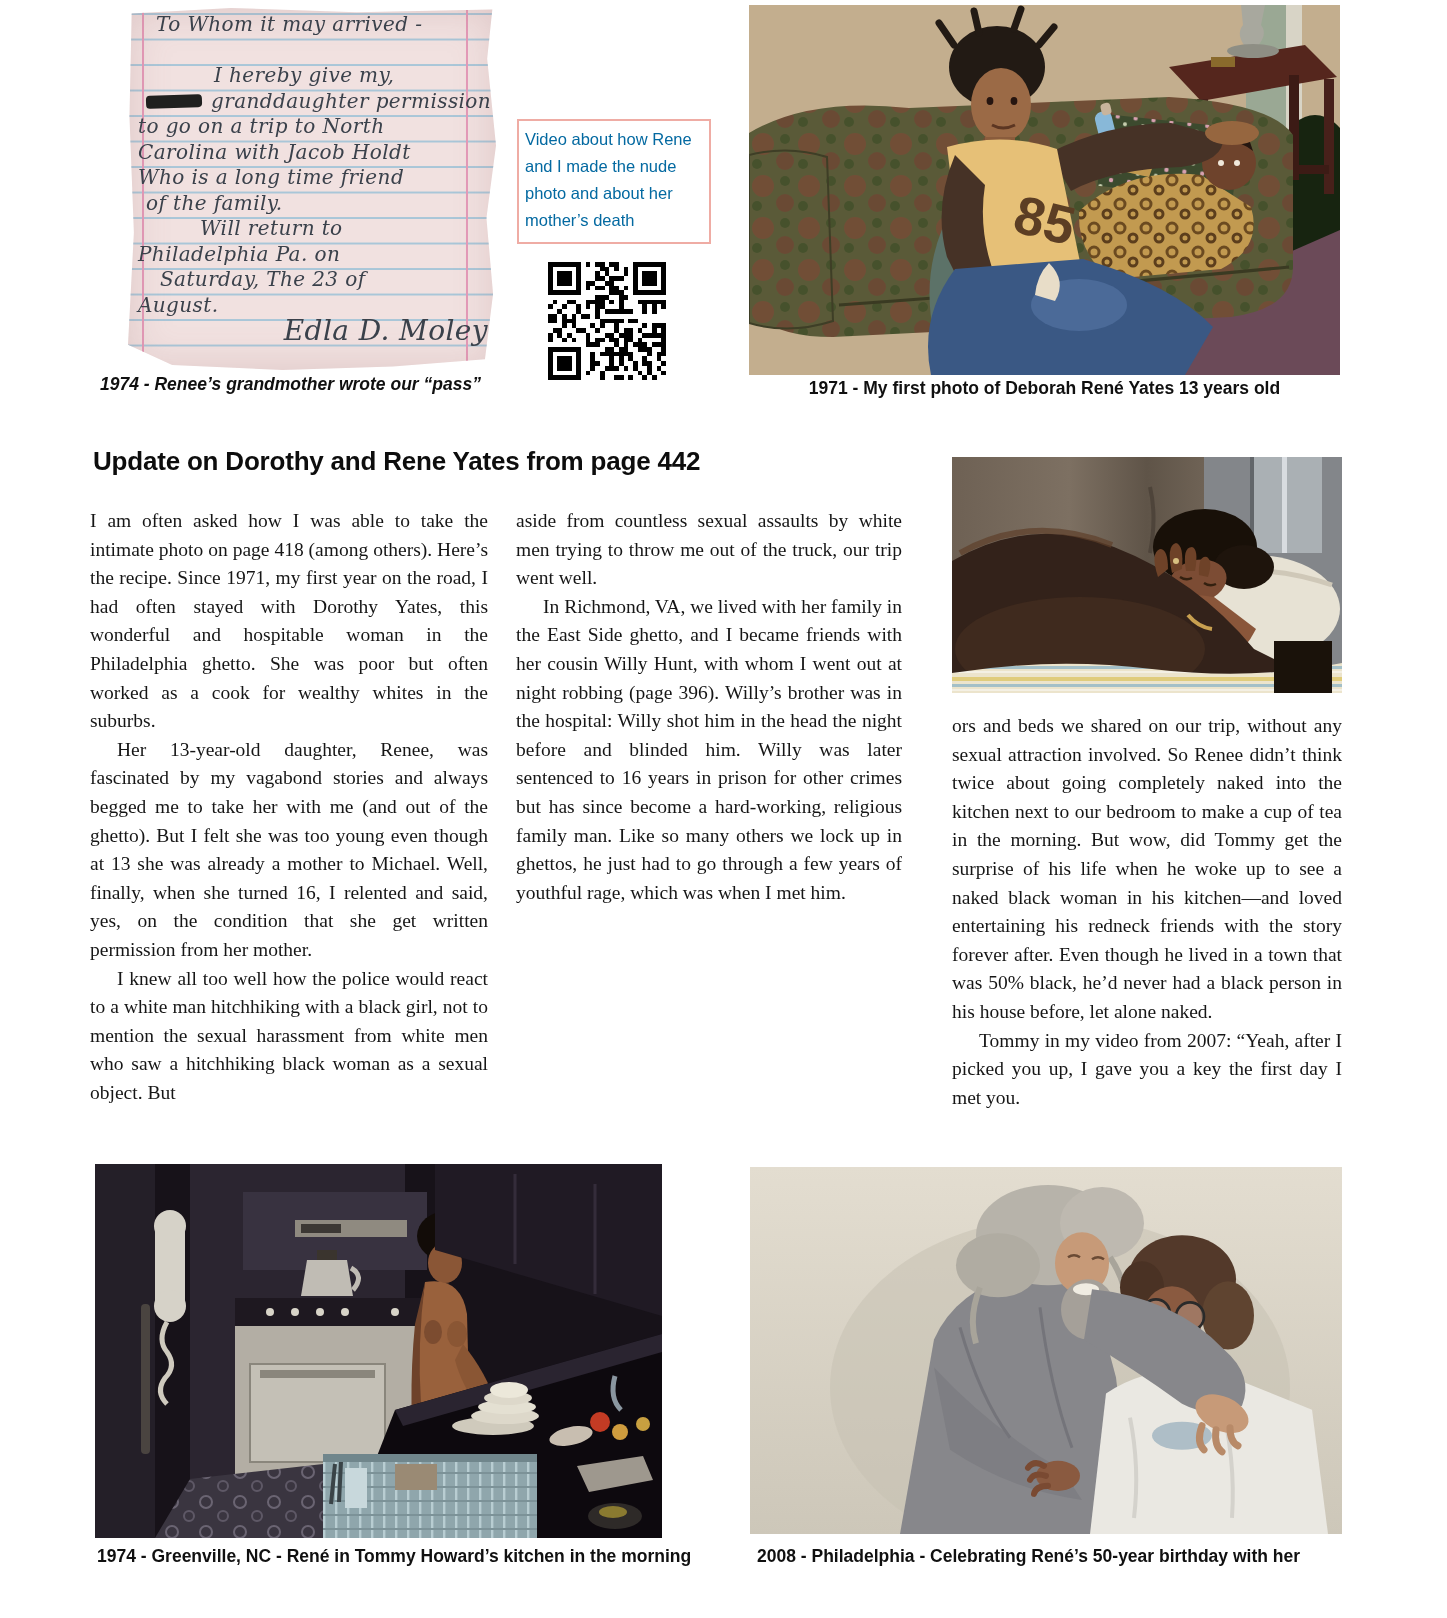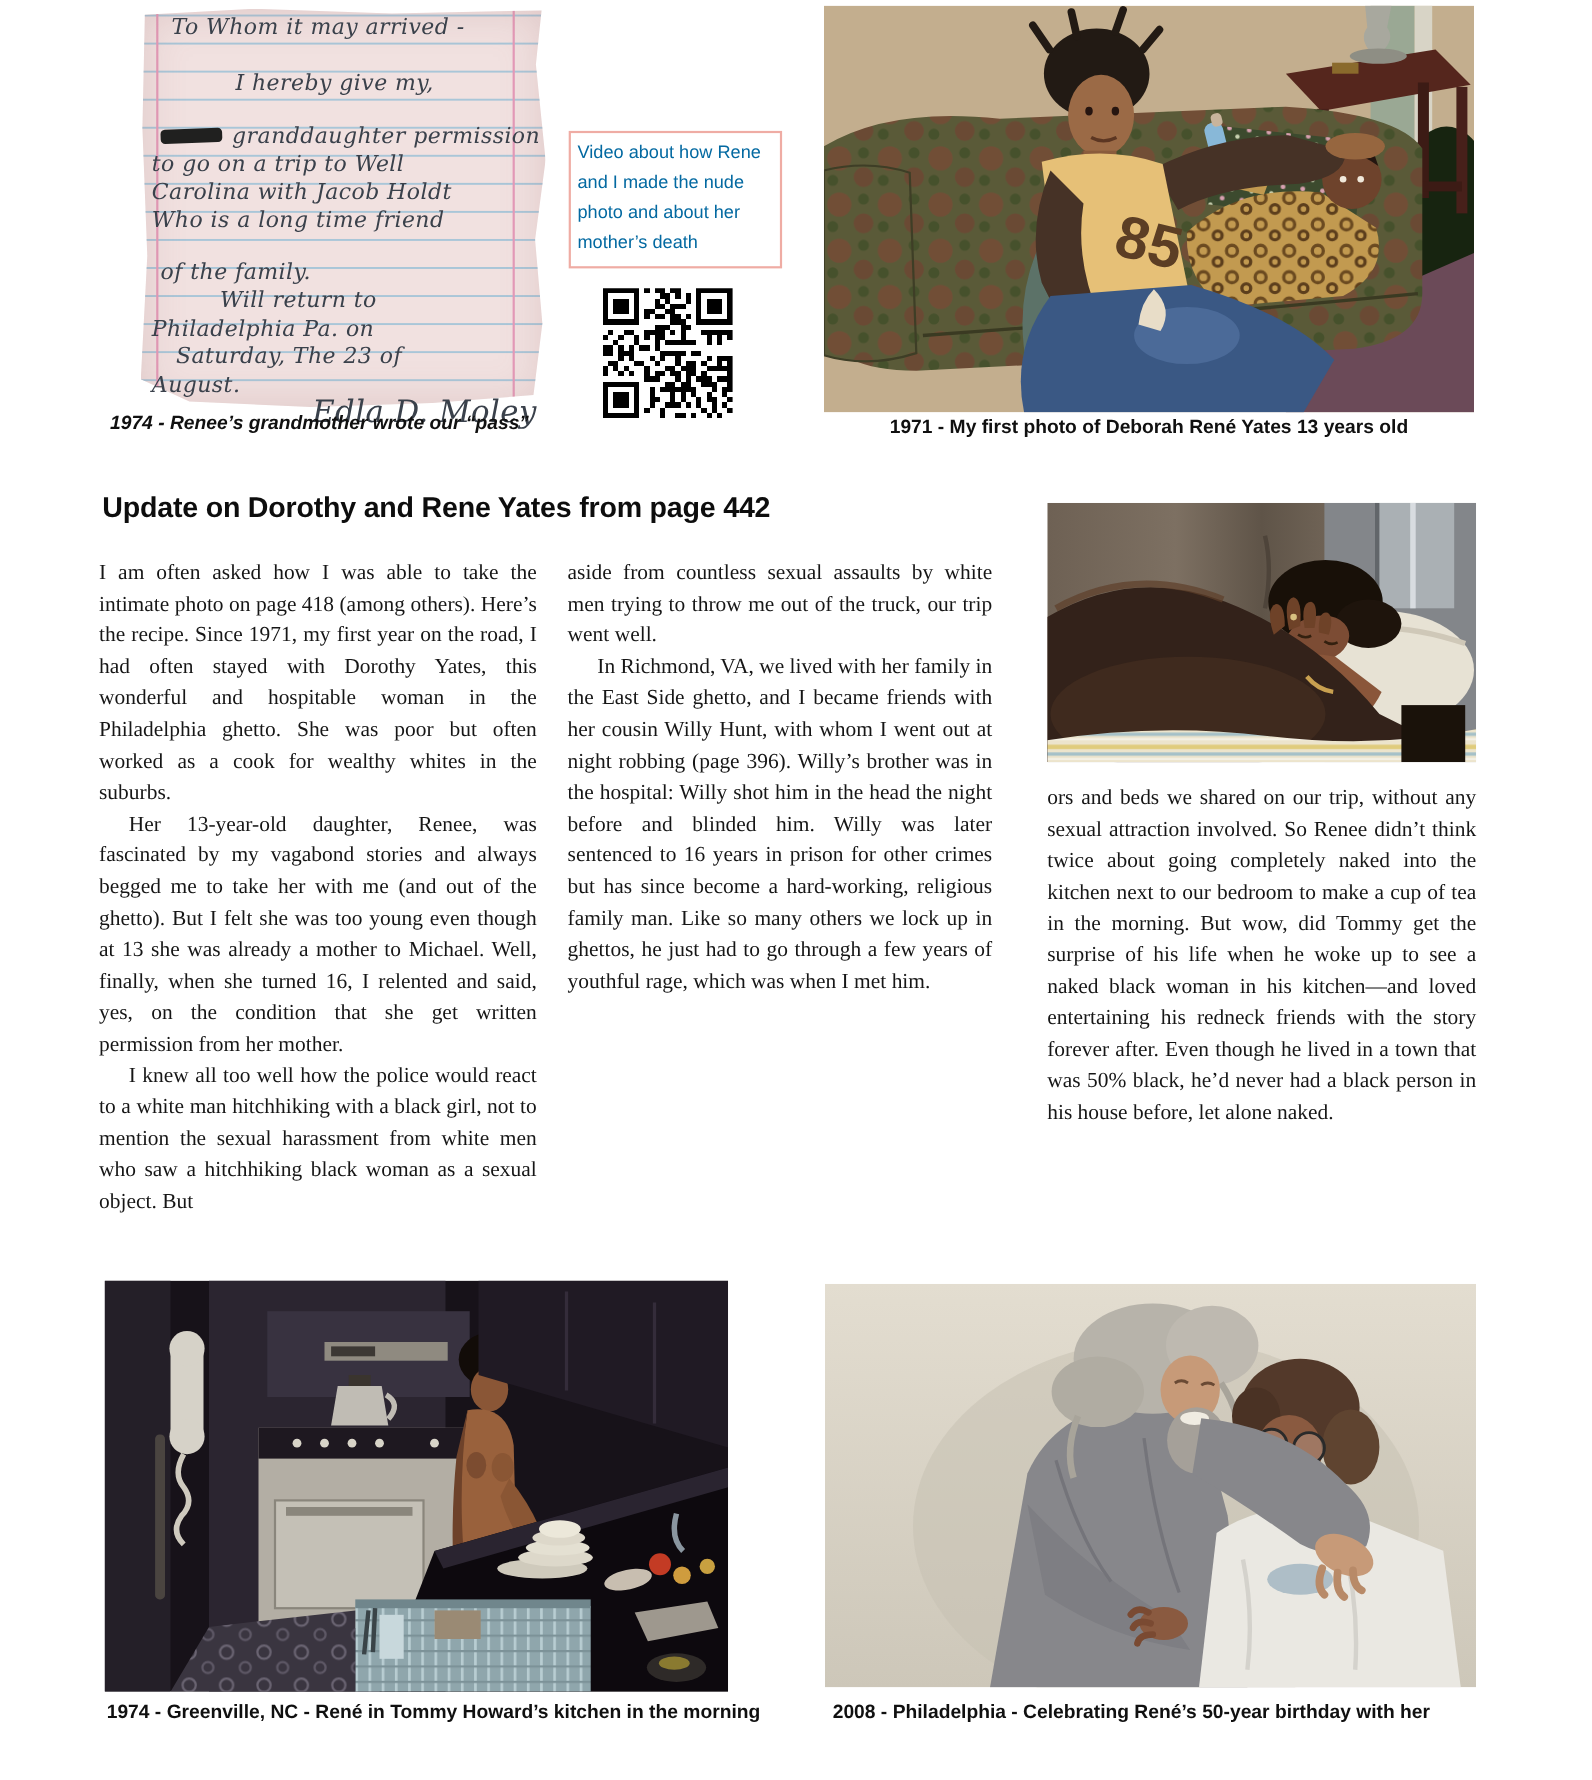--- a/index.html
+++ b/index.html
@@ -33,7 +33,7 @@
   .hw{position:absolute;left:10px;top:4px;right:8px;font-family:"DejaVu Serif",serif;
       font-style:italic;font-size:20px;line-height:25.5px;color:#3a414b;letter-spacing:.4px;}
   .hw-line{height:25.5px;white-space:nowrap;}
-  .ind1{padding-left:18px;} .ind2{padding-left:76px;} .ind3{padding-left:8px;margin-top:22px;}
+  .ind1{padding-left:18px;} .ind2{padding-left:76px;} .ind3{padding-left:8px;}
   .ind4{padding-left:62px;} .ind5{padding-left:22px;}
   .sig{font-size:28px;padding-left:68px;text-align:right;}
   .strike-blob{display:inline-block;width:56px;height:13px;background:#20201f;

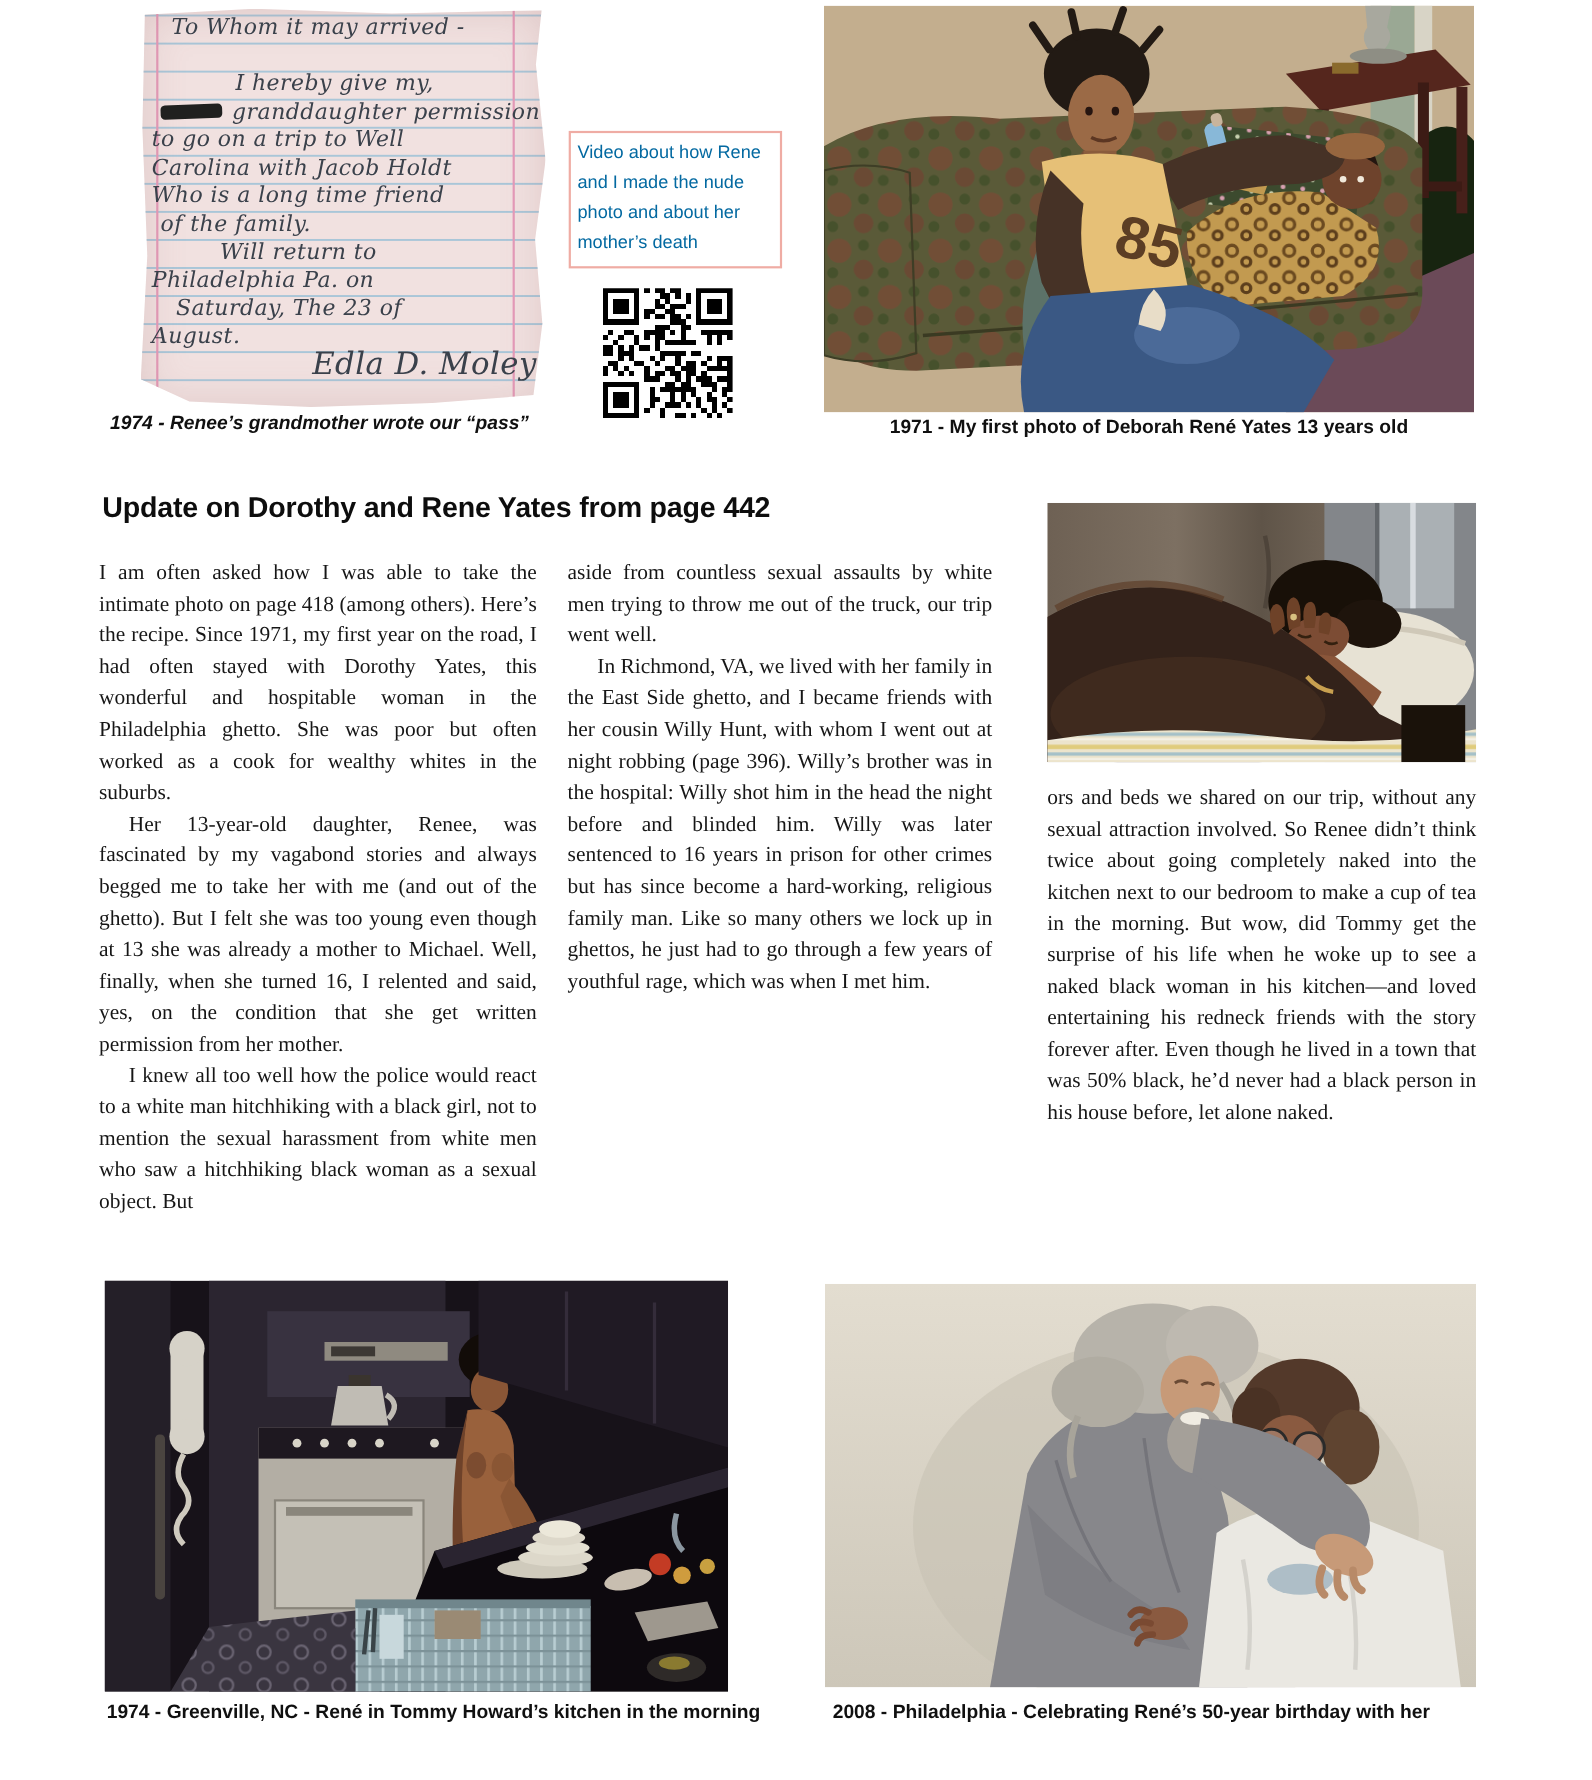--- a/index.html
+++ b/index.html
@@ -69,7 +69,7 @@
       <div class="hw-line"></div>
       <div class="hw-line ind2">I hereby give my,</div>
       <div class="hw-line ind3"><span class="strike-blob"></span><span>granddaughter permission</span></div>
-      <div class="hw-line">to go on a trip to Well</div>
+      <div class="hw-line">to go on a trip to North</div>
       <div class="hw-line">Carolina with Jacob Holdt</div>
       <div class="hw-line">Who is a long time friend</div>
       <div class="hw-line ind3">of the family.</div>

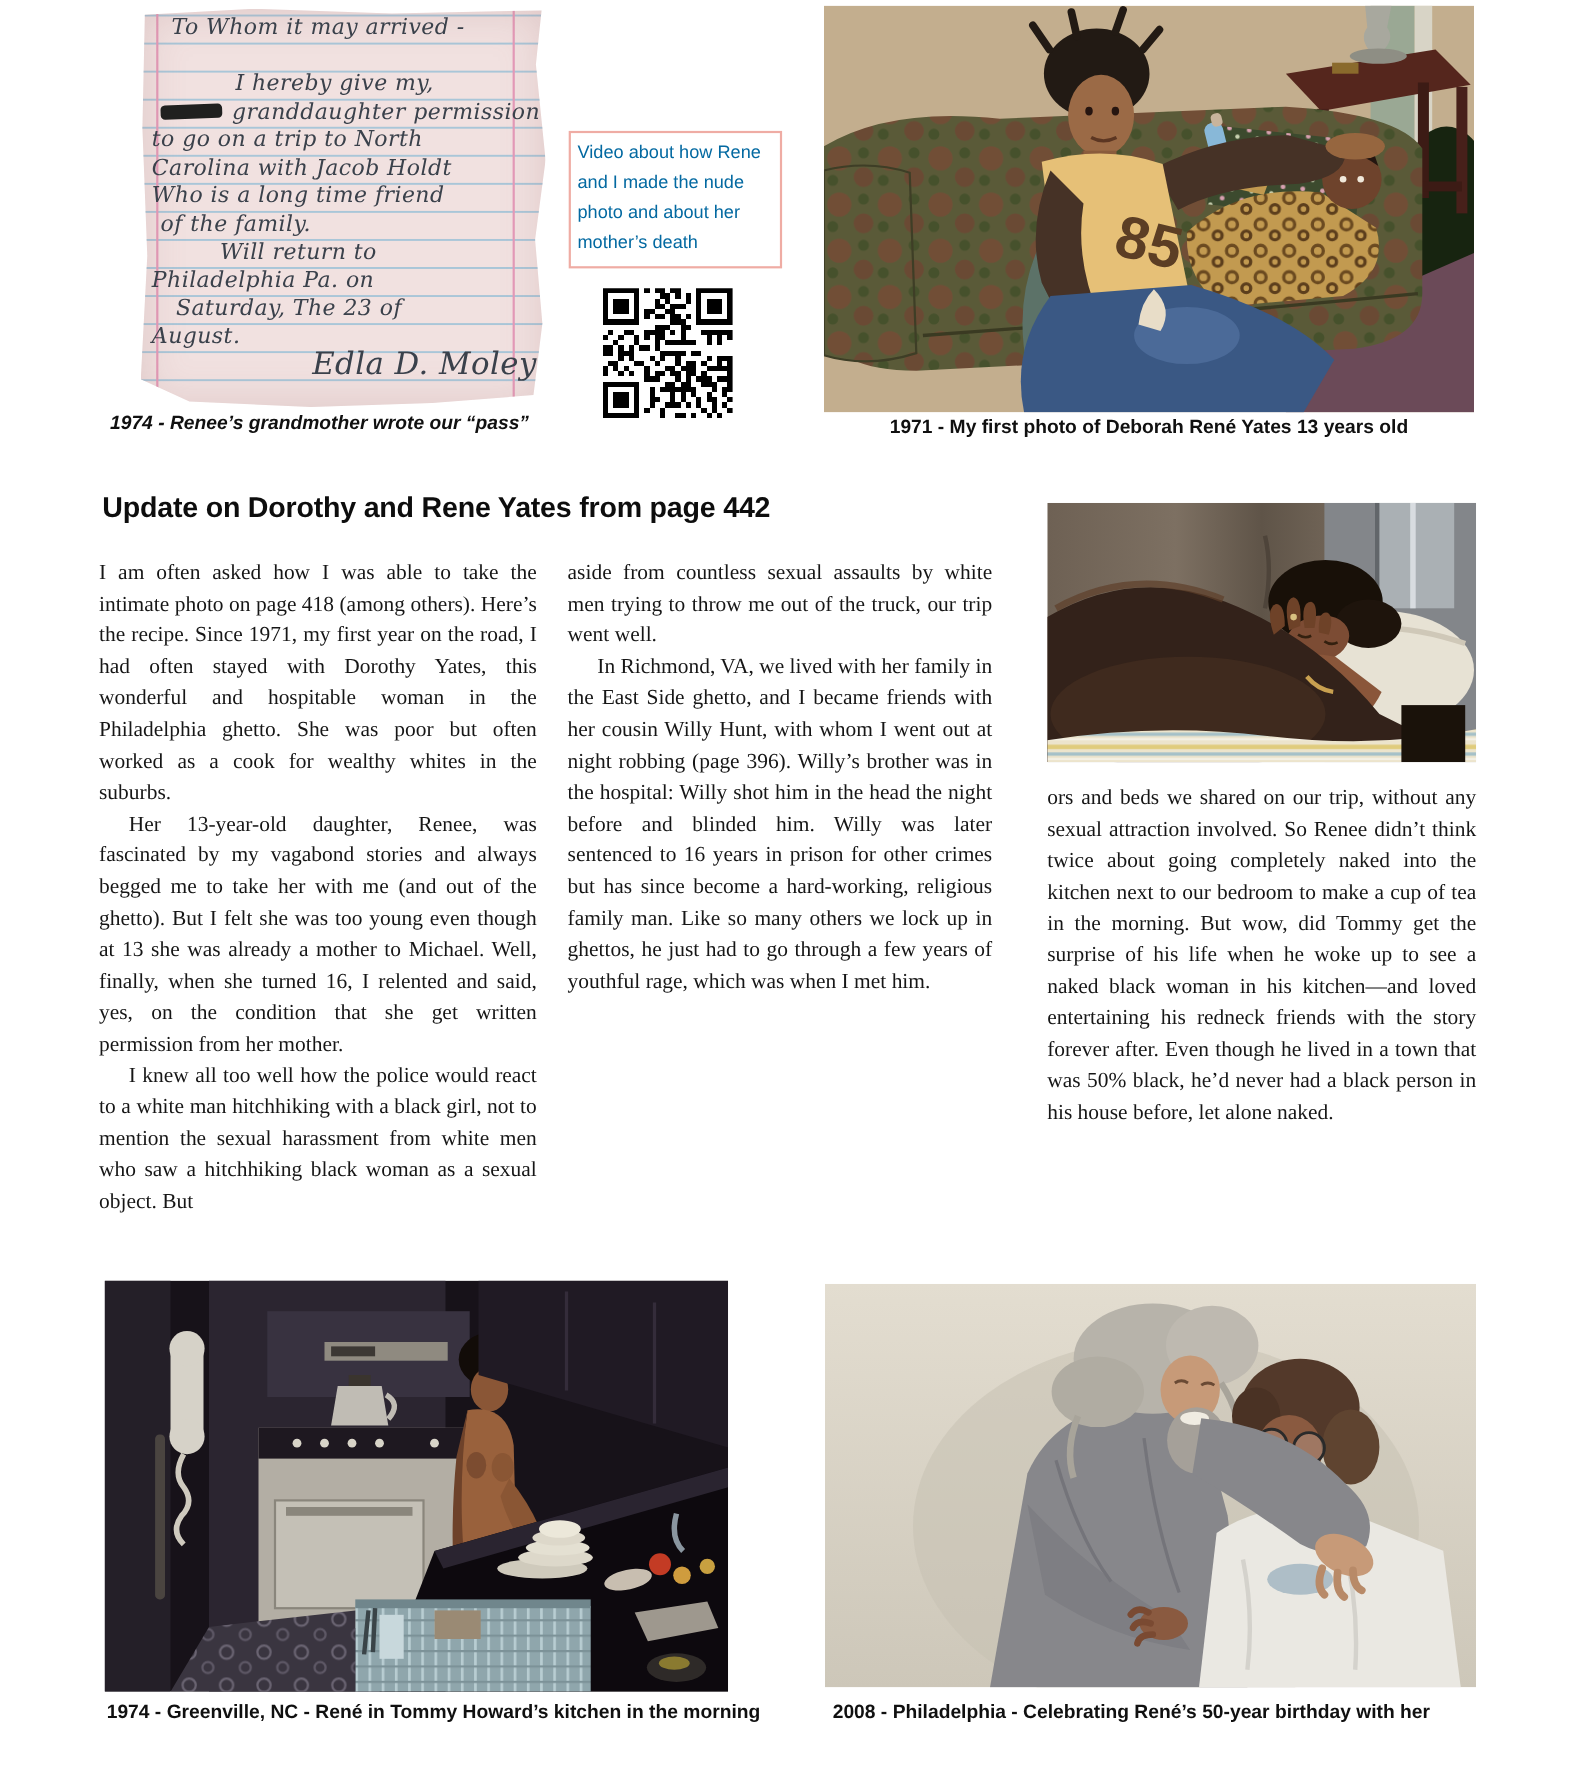--- a/index.html
+++ b/index.html
@@ -386,6 +386,7 @@
   </div>
   <div class="bodycol" style="left:952px;top:712px;width:390px;">
     <p>ors and beds we shared on our trip, without any sexual attraction involved. So Renee didn’t think twice about going completely naked into the kitchen next to our bedroom to make a cup of tea in the morning. But wow, did Tommy get the surprise of his life when he woke up to see a naked black woman in his kitchen—and loved entertaining his redneck friends with the story forever after. Even though he lived in a town that was 50% black, he’d never had a black person in his house before, let alone naked.</p>
+    <p>Tommy in my video from  2007: “Yeah, after I picked you up, I gave you a key the first day I met you.</p>
   </div>
 
   <div class="photo ph-bed">

